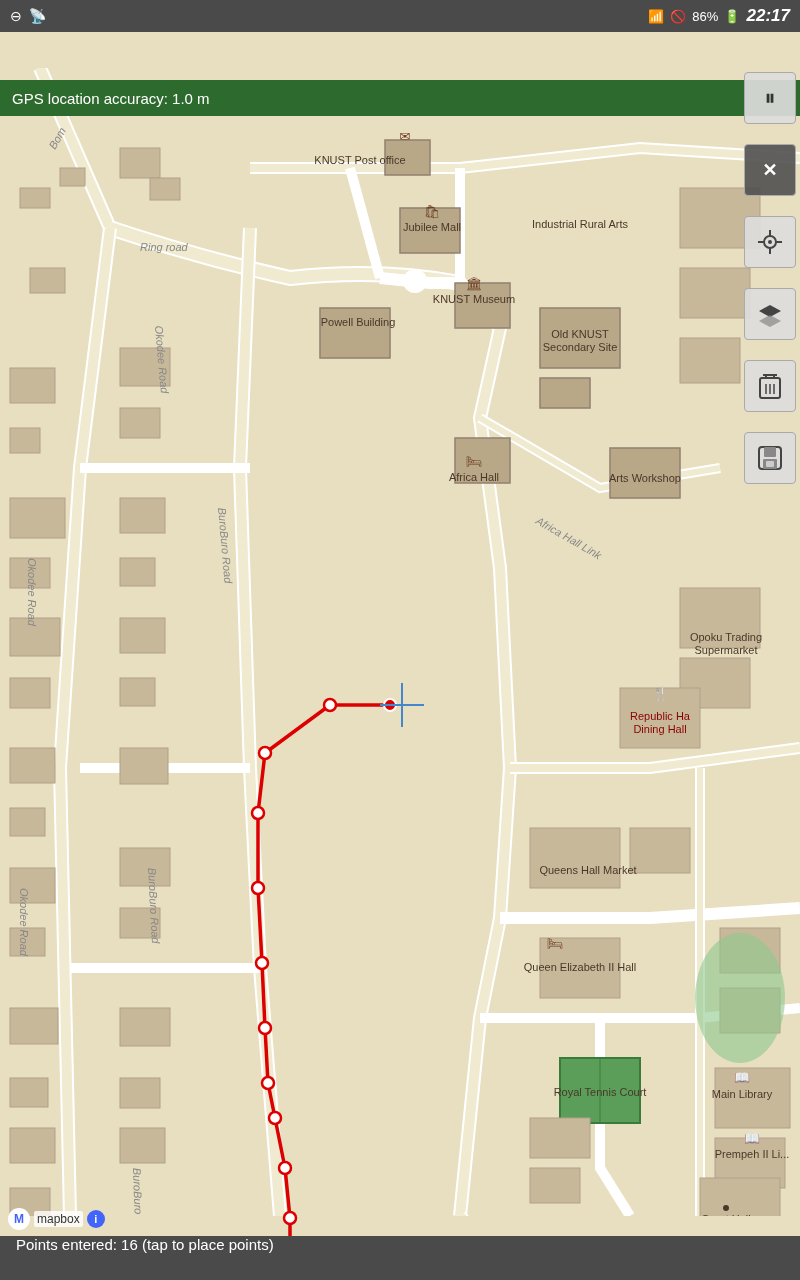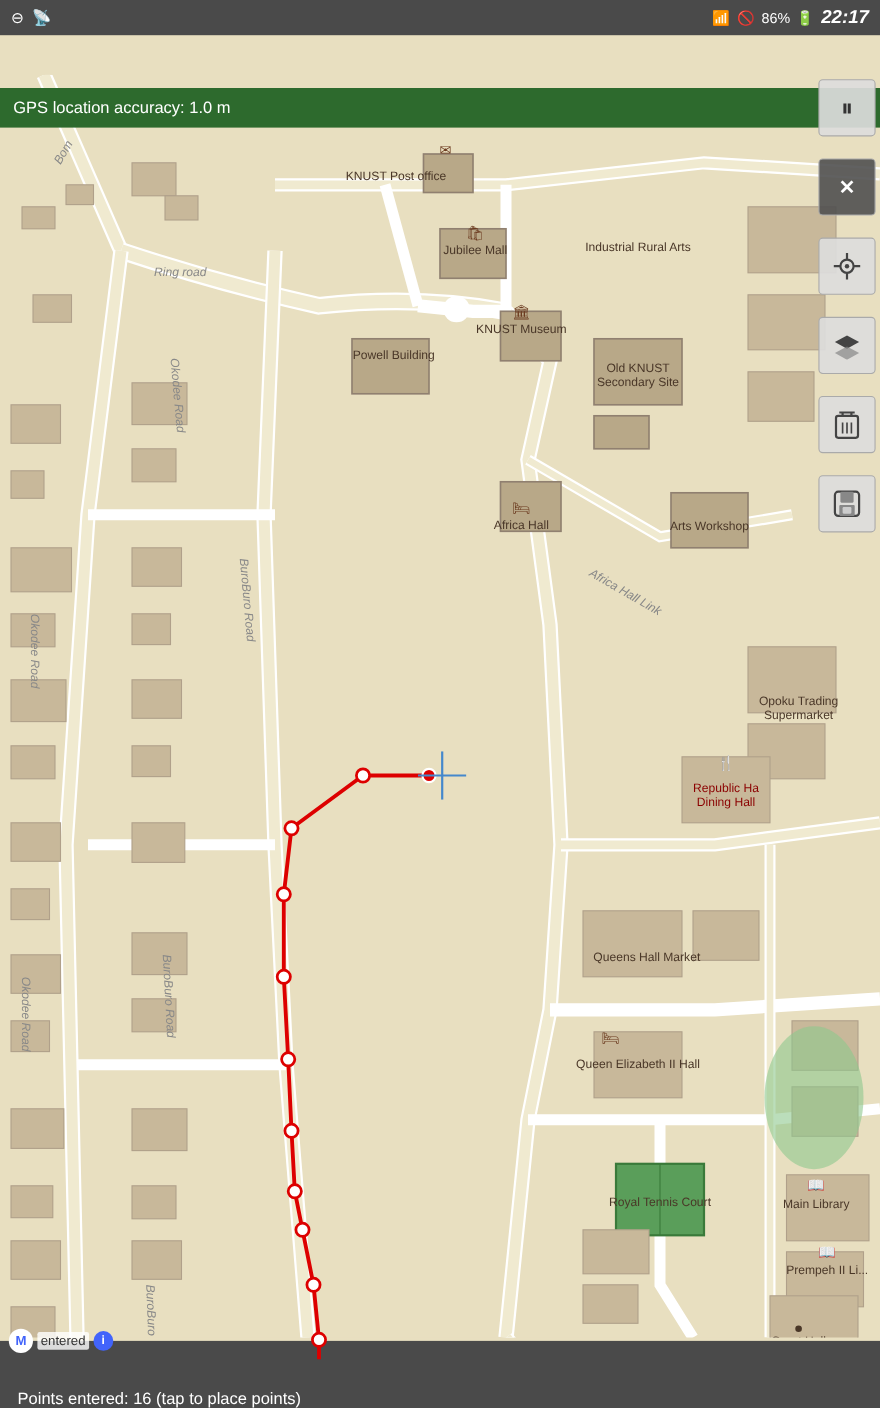--- a/index.html
+++ b/index.html
@@ -426,7 +426,7 @@
 
 <div id="mapbox-logo" style="position:absolute; bottom:50px; left:8px; z-index:150; display:flex; align-items:center; gap:4px;">
   <div style="background:#fff; border-radius:50%; width:22px; height:22px; display:flex; align-items:center; justify-content:center; font-size:12px; font-weight:bold; color:#4264fb;">M</div>
-  <span style="color:#333; font-size:12px; background:rgba(255,255,255,0.8); padding:1px 3px; border-radius:2px;">entered</span>
+  <span style="color:#333; font-size:12px; background:rgba(255,255,255,0.8); padding:1px 3px; border-radius:2px;">mapbox</span>
   <div style="width:18px; height:18px; border-radius:50%; background:#4264fb; color:white; font-size:11px; display:flex; align-items:center; justify-content:center; font-weight:bold;">i</div>
 </div>
 

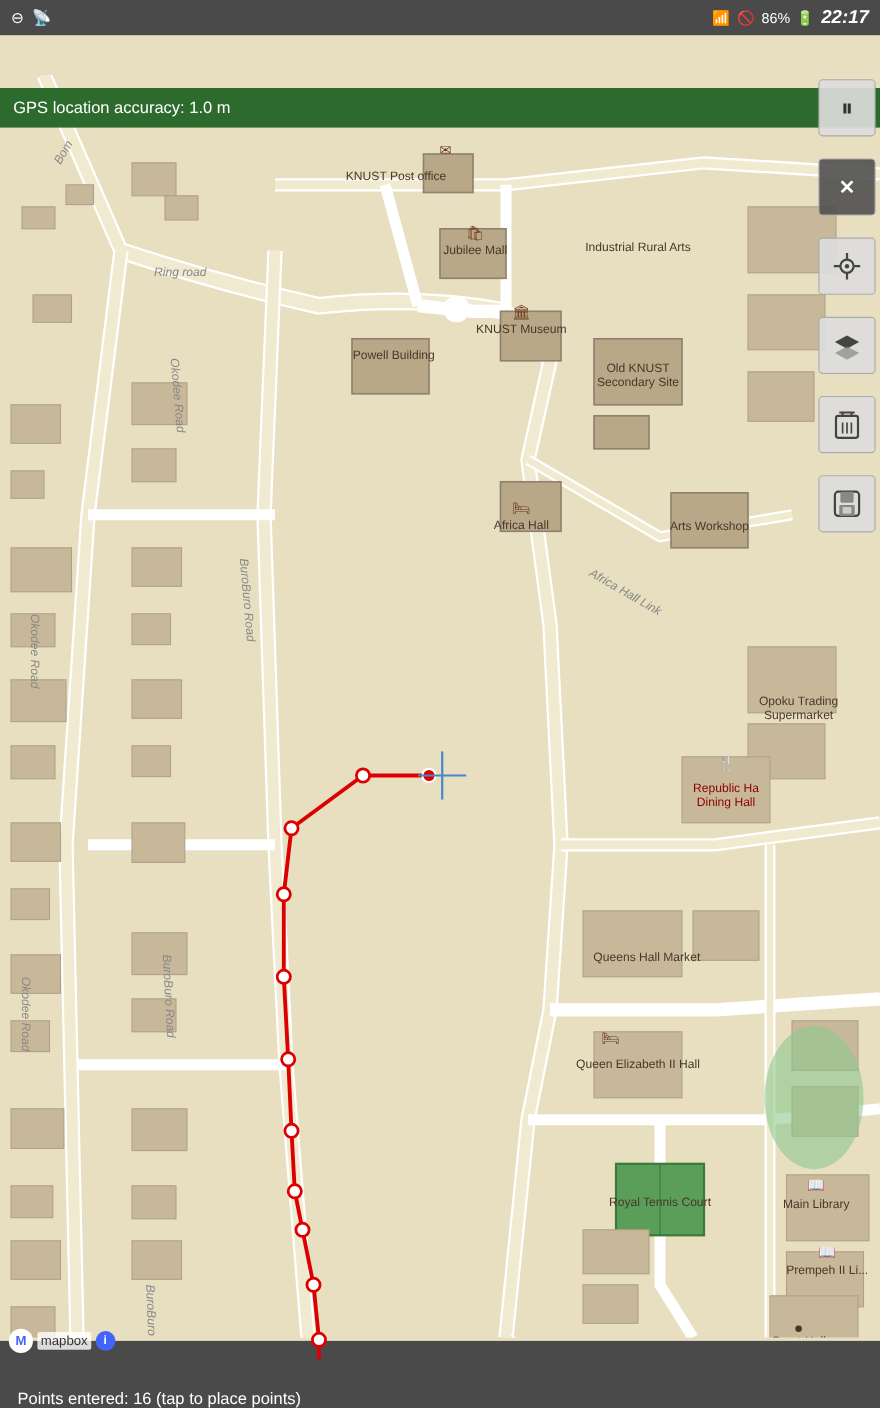--- a/index.html
+++ b/index.html
@@ -103,10 +103,10 @@
     #bottom-bar {
       position: absolute;
       bottom: 0; left: 0; right: 0;
-      height: 61px;
+      height: 44px;
       background: #4a4a4a;
       display: flex;
-      align-items: flex-end;
+      align-items: flex-start;
       padding: 0 16px;
       z-index: 100;
     }

